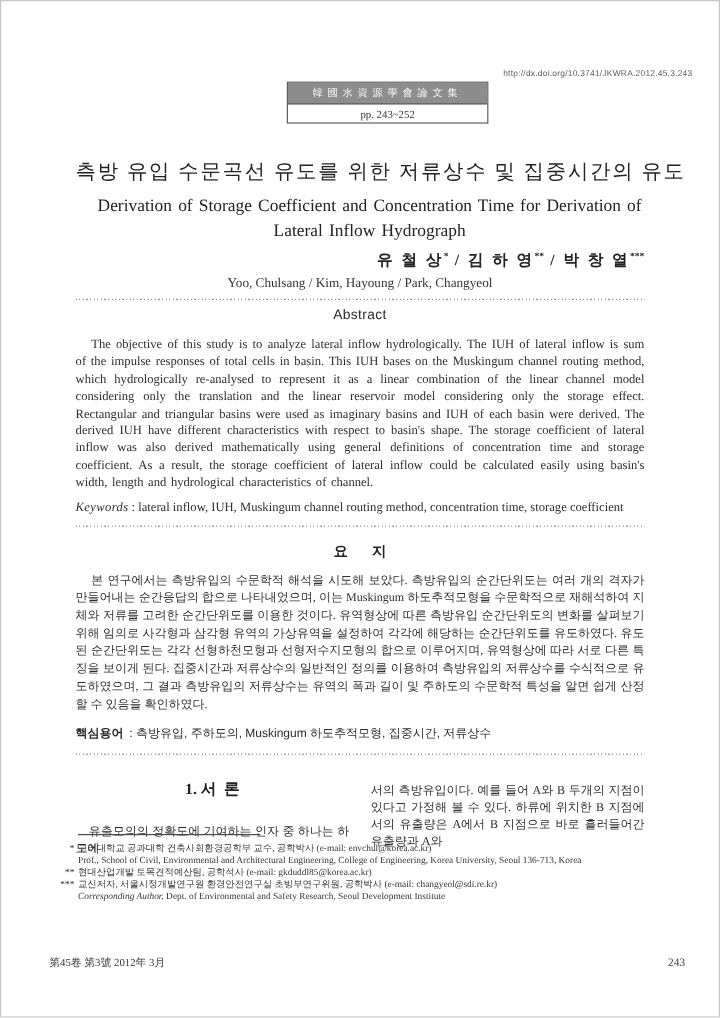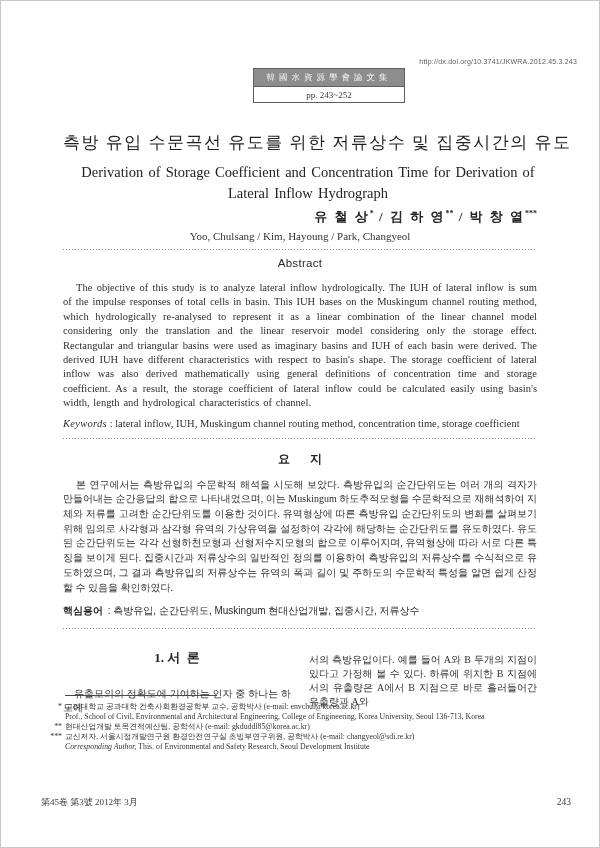--- a/index.html
+++ b/index.html
@@ -18,7 +18,7 @@
   }
 
   .jbox {
-    position:absolute; top:67px; left:252px; width:152px;
+    position:absolute; top:67px; left:238px; width:168px;
     border:1px solid #5f5f5f; text-align:center; box-sizing:border-box;
   }
   .jbox-name {

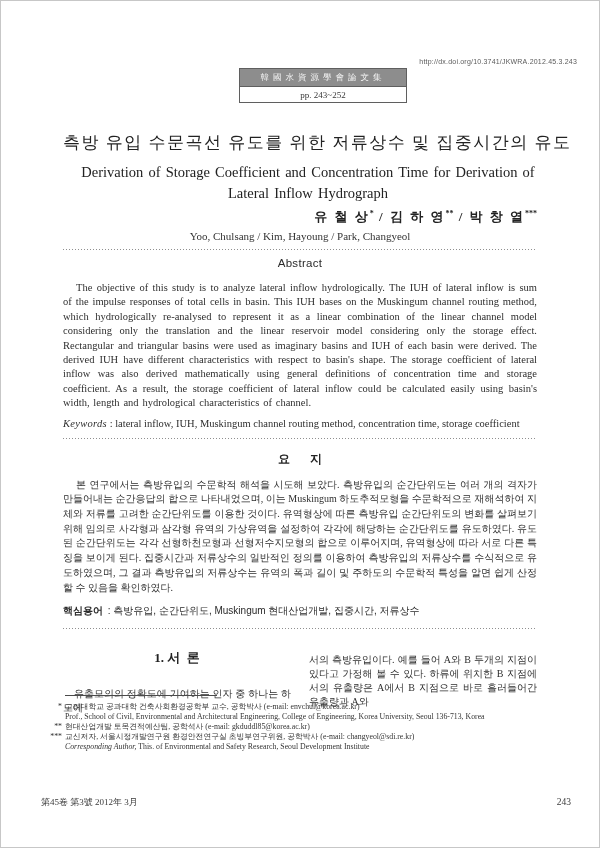--- a/index.html
+++ b/index.html
@@ -137,7 +137,7 @@
     <div class="yoji-head">요      지</div>
     <div class="ko-body">본 연구에서는 측방유입의 수문학적 해석을 시도해 보았다. 측방유입의 순간단위도는 여러 개의 격자가 만들어내는 순간응답의 합으로 나타내었으며, 이는 Muskingum 하도추적모형을 수문학적으로 재해석하여 지체와 저류를 고려한 순간단위도를 이용한 것이다. 유역형상에 따른 측방유입 순간단위도의 변화를 살펴보기 위해 임의로 사각형과 삼각형 유역의 가상유역을 설정하여 각각에 해당하는 순간단위도를 유도하였다. 유도된 순간단위도는 각각 선형하천모형과 선형저수지모형의 합으로 이루어지며, 유역형상에 따라 서로 다른 특징을 보이게 된다. 집중시간과 저류상수의 일반적인 정의를 이용하여 측방유입의 저류상수를 수식적으로 유도하였으며, 그 결과 측방유입의 저류상수는 유역의 폭과 길이 및 주하도의 수문학적 특성을 알면 쉽게 산정할 수 있음을 확인하였다.</div>
 
-    <div class="ko-kw"><b>핵심용어</b><span> : </span><span>측방유입, 순간단위도, Muskingum 현대산업개발, 집중시간, 저류상수</span></div>
+    <div class="ko-kw"><b>핵심용어</b><span> : </span><span>측방유입, 주하도의, Muskingum 하도추적모형, 집중시간, 저류상수</span></div>
 
     <div class="dotted d3"></div>
 

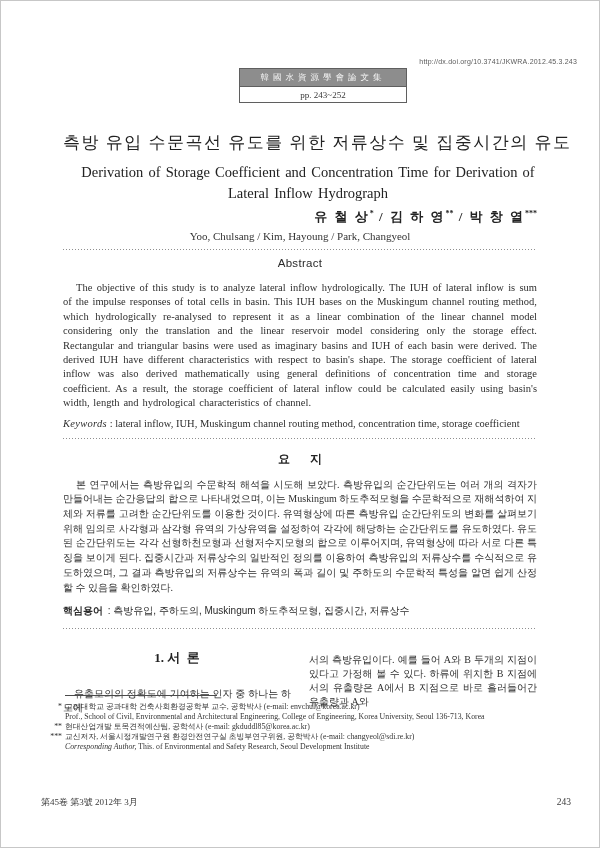--- a/index.html
+++ b/index.html
@@ -171,7 +171,7 @@
       <div class="fn">
         <span class="fn-marker">***</span>
         <div class="fn-ko">교신저자, 서울시정개발연구원 환경안전연구실 초빙부연구위원, 공학박사 (e-mail: changyeol@sdi.re.kr)</div>
-        <div class="fn-en"><i>Corresponding Author,</i><span> This. of Environmental and Safety Research, Seoul Development Institute</span></div>
+        <div class="fn-en"><i>Corresponding Author,</i><span> Dept. of Environmental and Safety Research, Seoul Development Institute</span></div>
       </div>
 
     </div>

